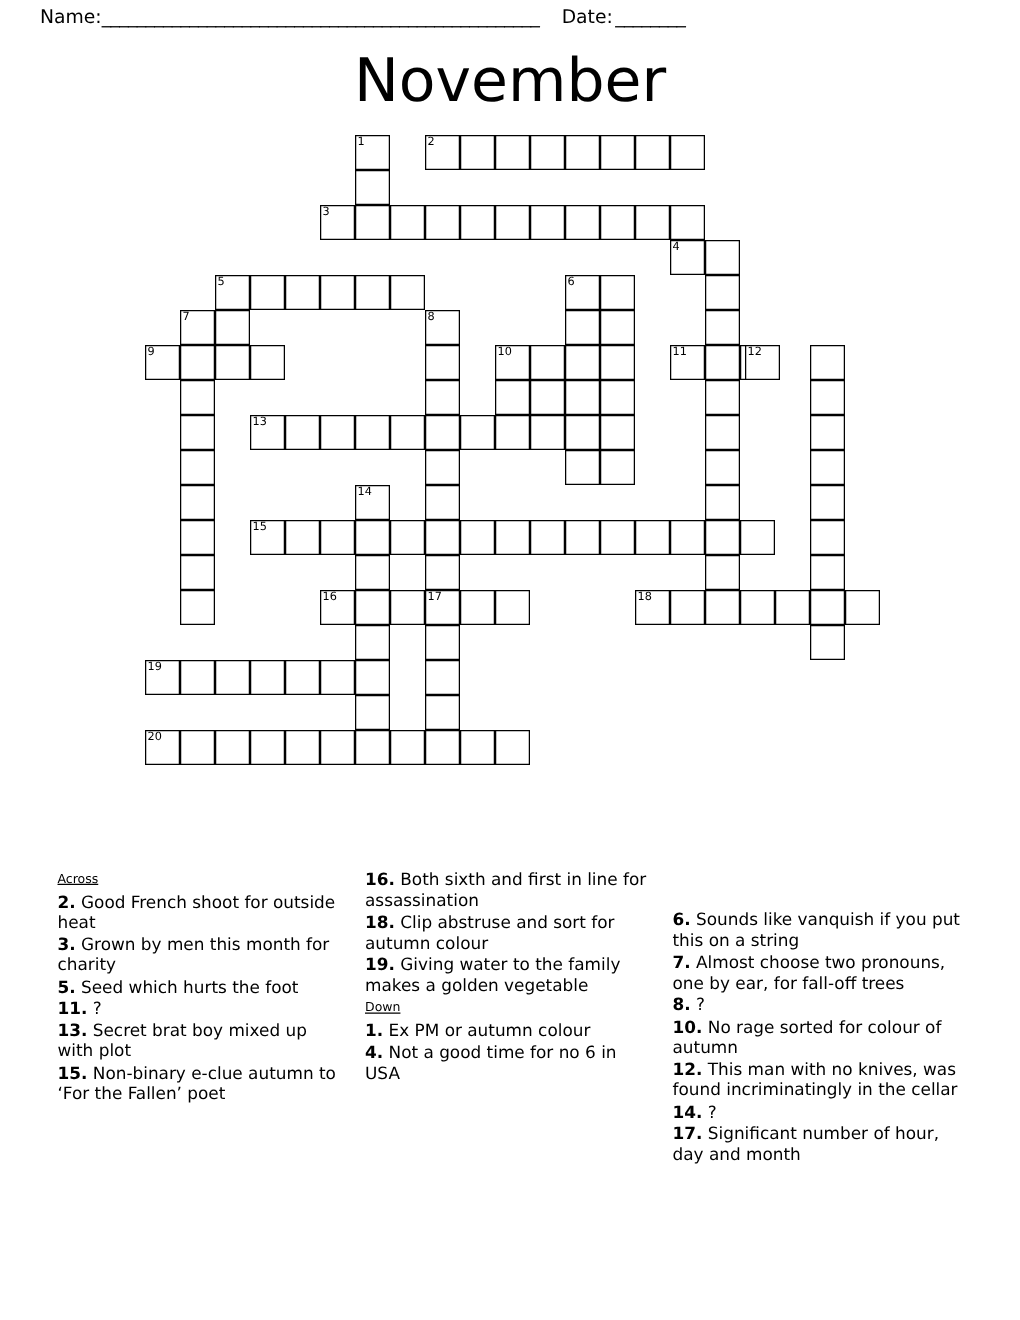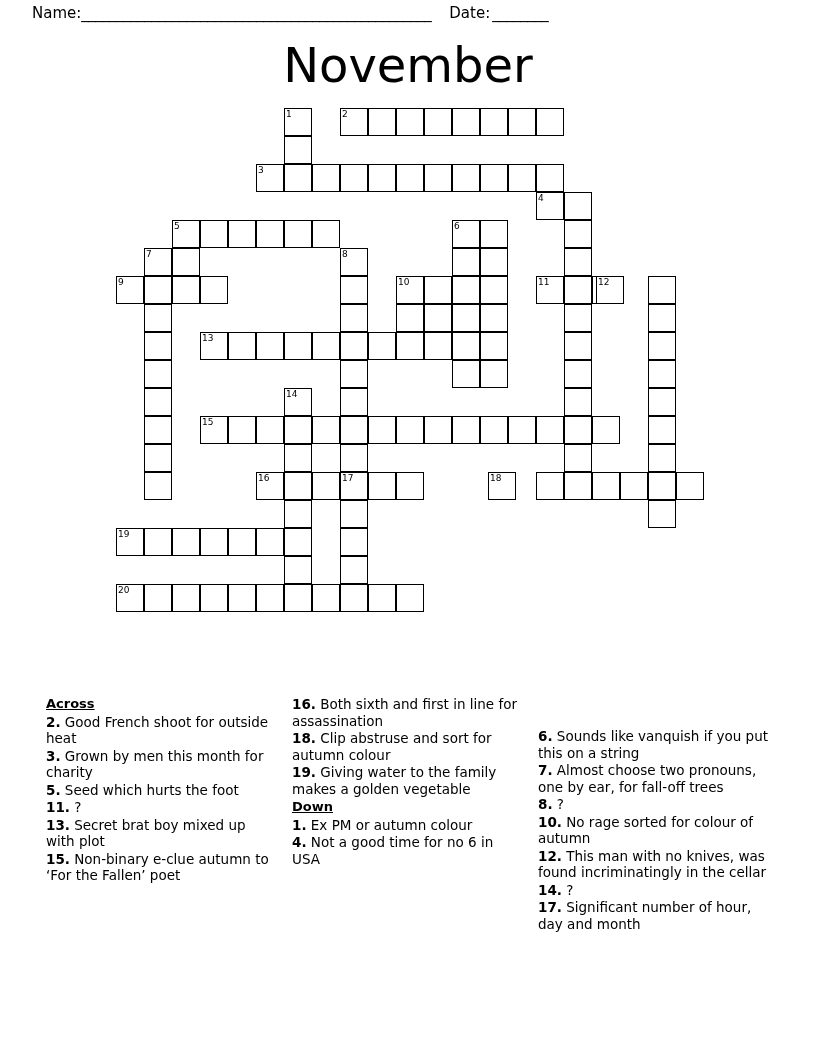--- a/index.html
+++ b/index.html
@@ -266,7 +266,7 @@
       </div>
       <div class="cell" style="left: 368px; top: 368px;"></div>
       <div class="cell" style="left: 396px; top: 368px;"></div>
-      <div class="cell" style="left: 488px; top: 368px;">
+      <div class="cell" style="left: 508px; top: 368px;">
         <span class="num">18</span>
       </div>
       <div class="cell" style="left: 536px; top: 368px;"></div>

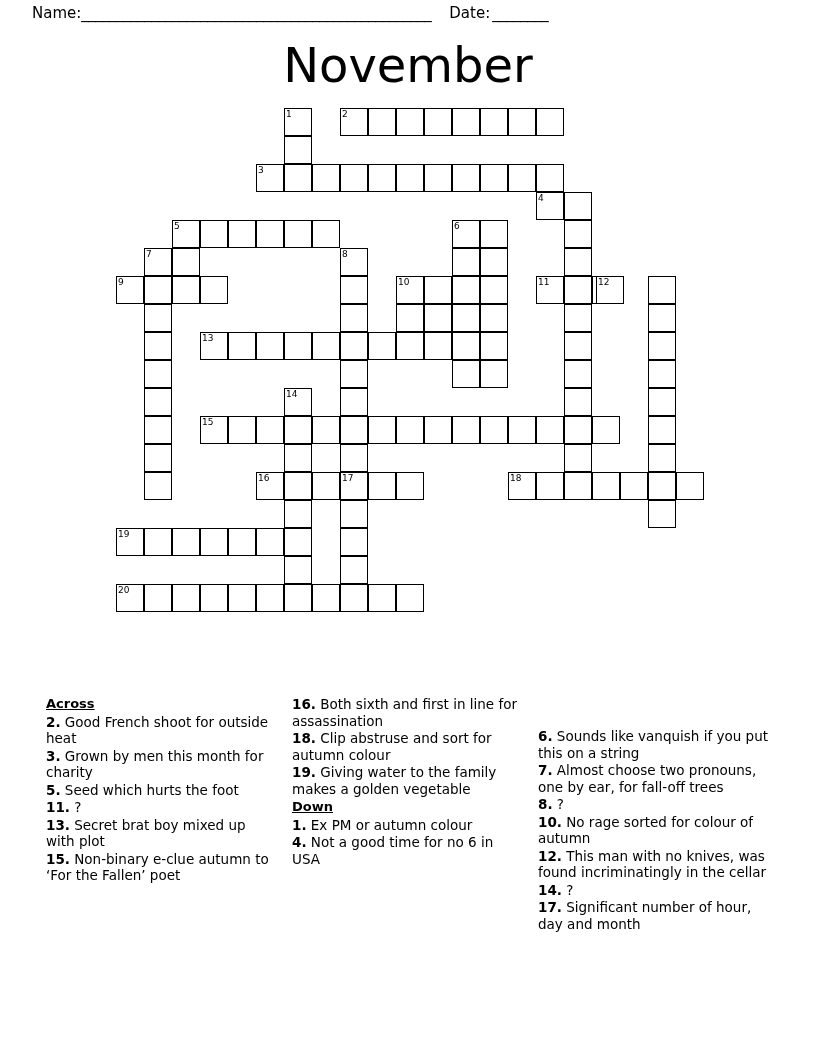--- a/index.html
+++ b/index.html
@@ -93,10 +93,10 @@
   }
   .clue-col:last-child { margin-right: 0; margin-top: 32px; }
   .clue-head {
-    font-weight: bold;
+    font-weight: normal;
     text-decoration: underline;
     margin-bottom: 1px;
-    font-size: 13px;
+    font-size: 10px;
   }
   .clue {
     margin-bottom: 1px;

